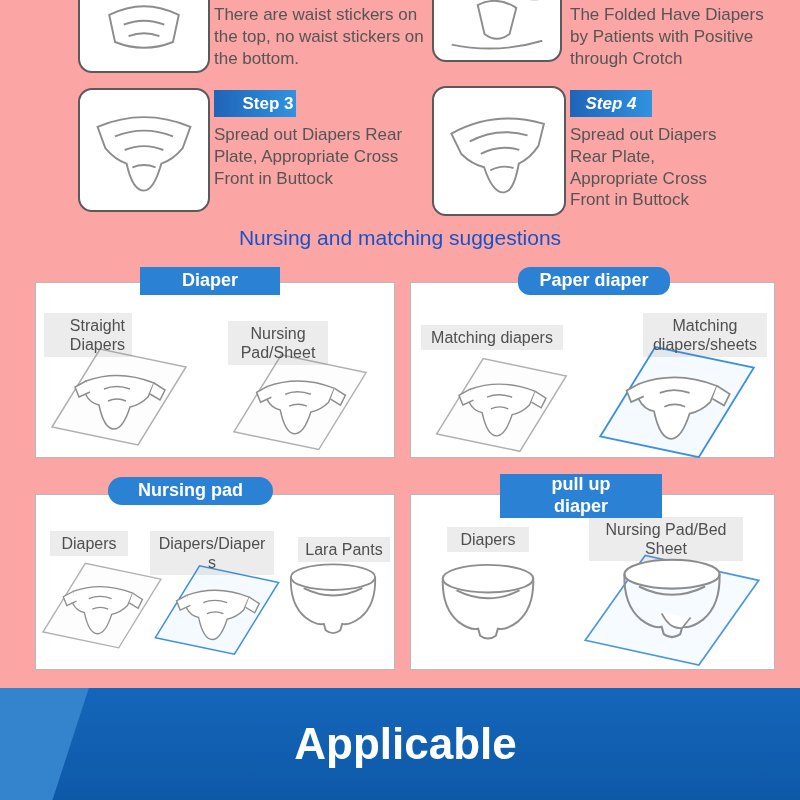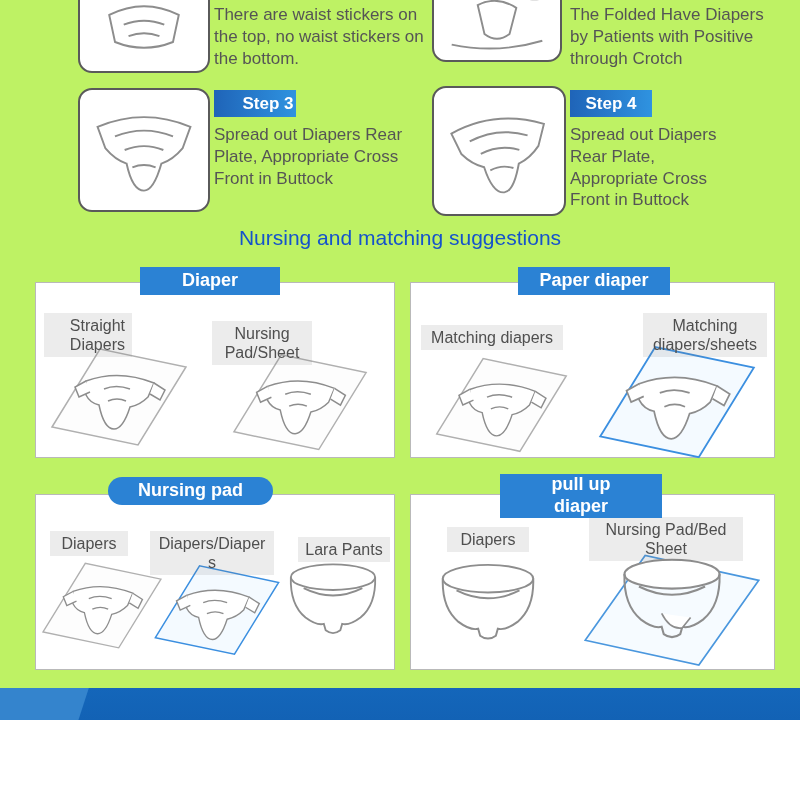--- a/index.html
+++ b/index.html
@@ -5,7 +5,7 @@
   * { margin:0; padding:0; box-sizing:border-box; }
   html,body { background:#fff; }
   body { width:800px; height:800px; font-family:"Liberation Sans", sans-serif; }
-  .page { position:relative; width:800px; height:720px; background:#bef264; overflow:hidden; }
+  .page { position:relative; width:800px; height:800px; background:#fca5a5; overflow:hidden; }
 
   
   .illus { position:absolute; border:2px solid #5a5a5a; border-radius:14px; background:#fff; overflow:hidden; }

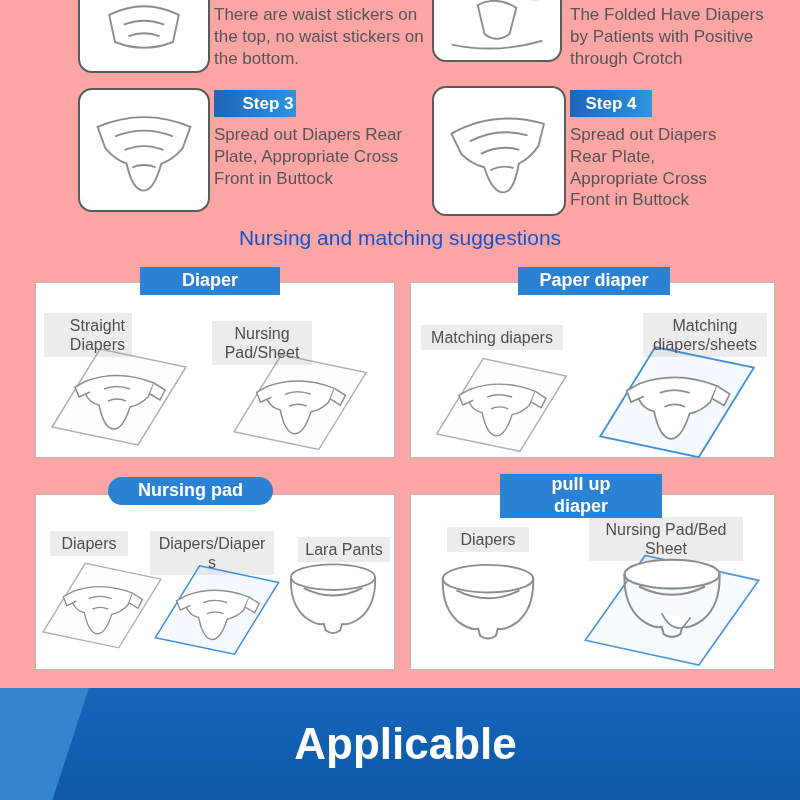--- a/index.html
+++ b/index.html
@@ -90,7 +90,7 @@
     </svg>
   </div>
 
-  <div class="step-badge" style="left:570px; top:90px;">Step 4</div>
+  <div class="step-badge" style="left:570px; top:90px;font-style:italic;">Step 4</div>
   <p class="note" style="left:570px; top:124px; width:170px;">Spread out Diapers Rear Plate, Appropriate Cross Front in Buttock</p>
 
   <h2 class="sug-title">Nursing and matching suggestions</h2>

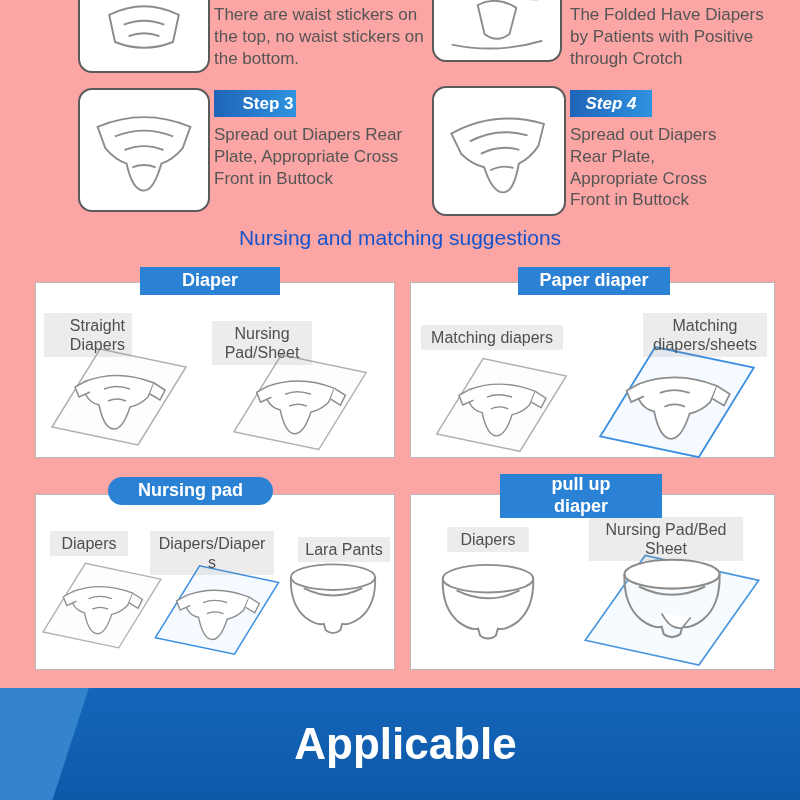--- a/index.html
+++ b/index.html
@@ -125,7 +125,7 @@
     </div>
   </div>
 
-  <div class="p-badge" style="left:518px; top:267px; width:152px; height:28px;">Paper diaper</div>
+  <div class="p-badge" style="left:518px; top:267px; width:152px; height:28px;border-radius:12px;">Paper diaper</div>
   <div class="p-box" style="left:410px; top:282px; width:365px; height:176px;">
     <span class="chip" style="left:10px; top:42px; width:142px;">Matching diapers</span>
     <span class="chip" style="left:232px; top:30px; width:124px;">Matching diapers/sheets</span>

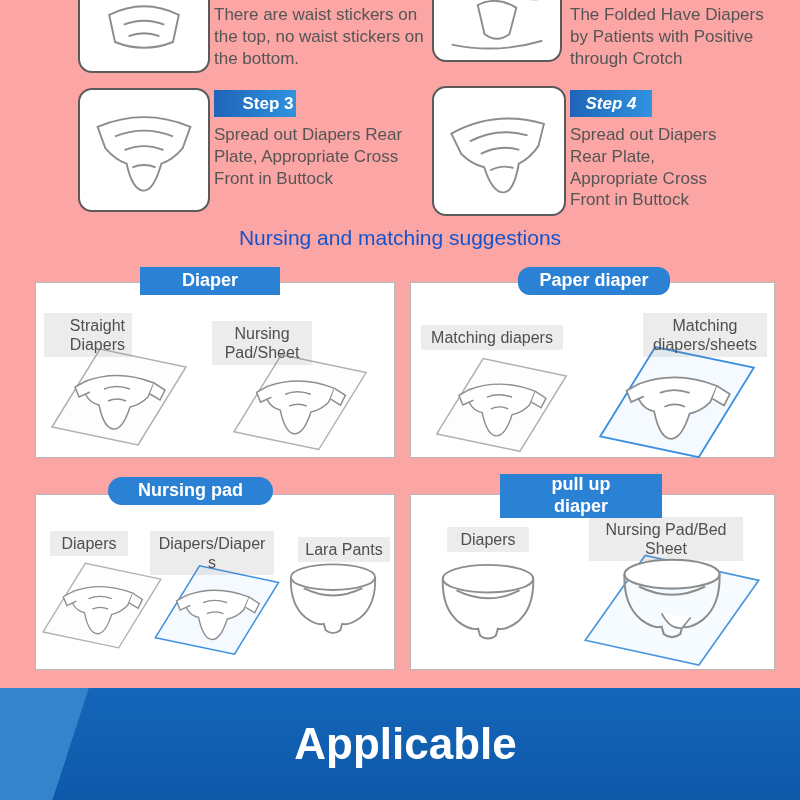--- a/index.html
+++ b/index.html
@@ -98,7 +98,7 @@
   <div class="p-badge" style="left:140px; top:267px; width:140px; height:28px;">Diaper</div>
   <div class="p-box" style="left:35px; top:282px; width:360px; height:176px;">
     <span class="chip" style="left:8px; top:30px; width:88px; text-align:right;">Straight Diapers</span>
-    <span class="chip" style="left:176px; top:38px; width:100px;">Nursing Pad/Sheet</span>
+    <span class="chip" style="left:192px; top:38px; width:100px;">Nursing Pad/Sheet</span>
     <div class="art" style="left:8px; top:52px; width:150px;">
       <svg viewBox="0 0 150 120">
         <polygon points="8,92 56,14 142,32 94,110" fill="#fdfdfd" stroke="#b0b0b0" stroke-width="1.5"></polygon>

